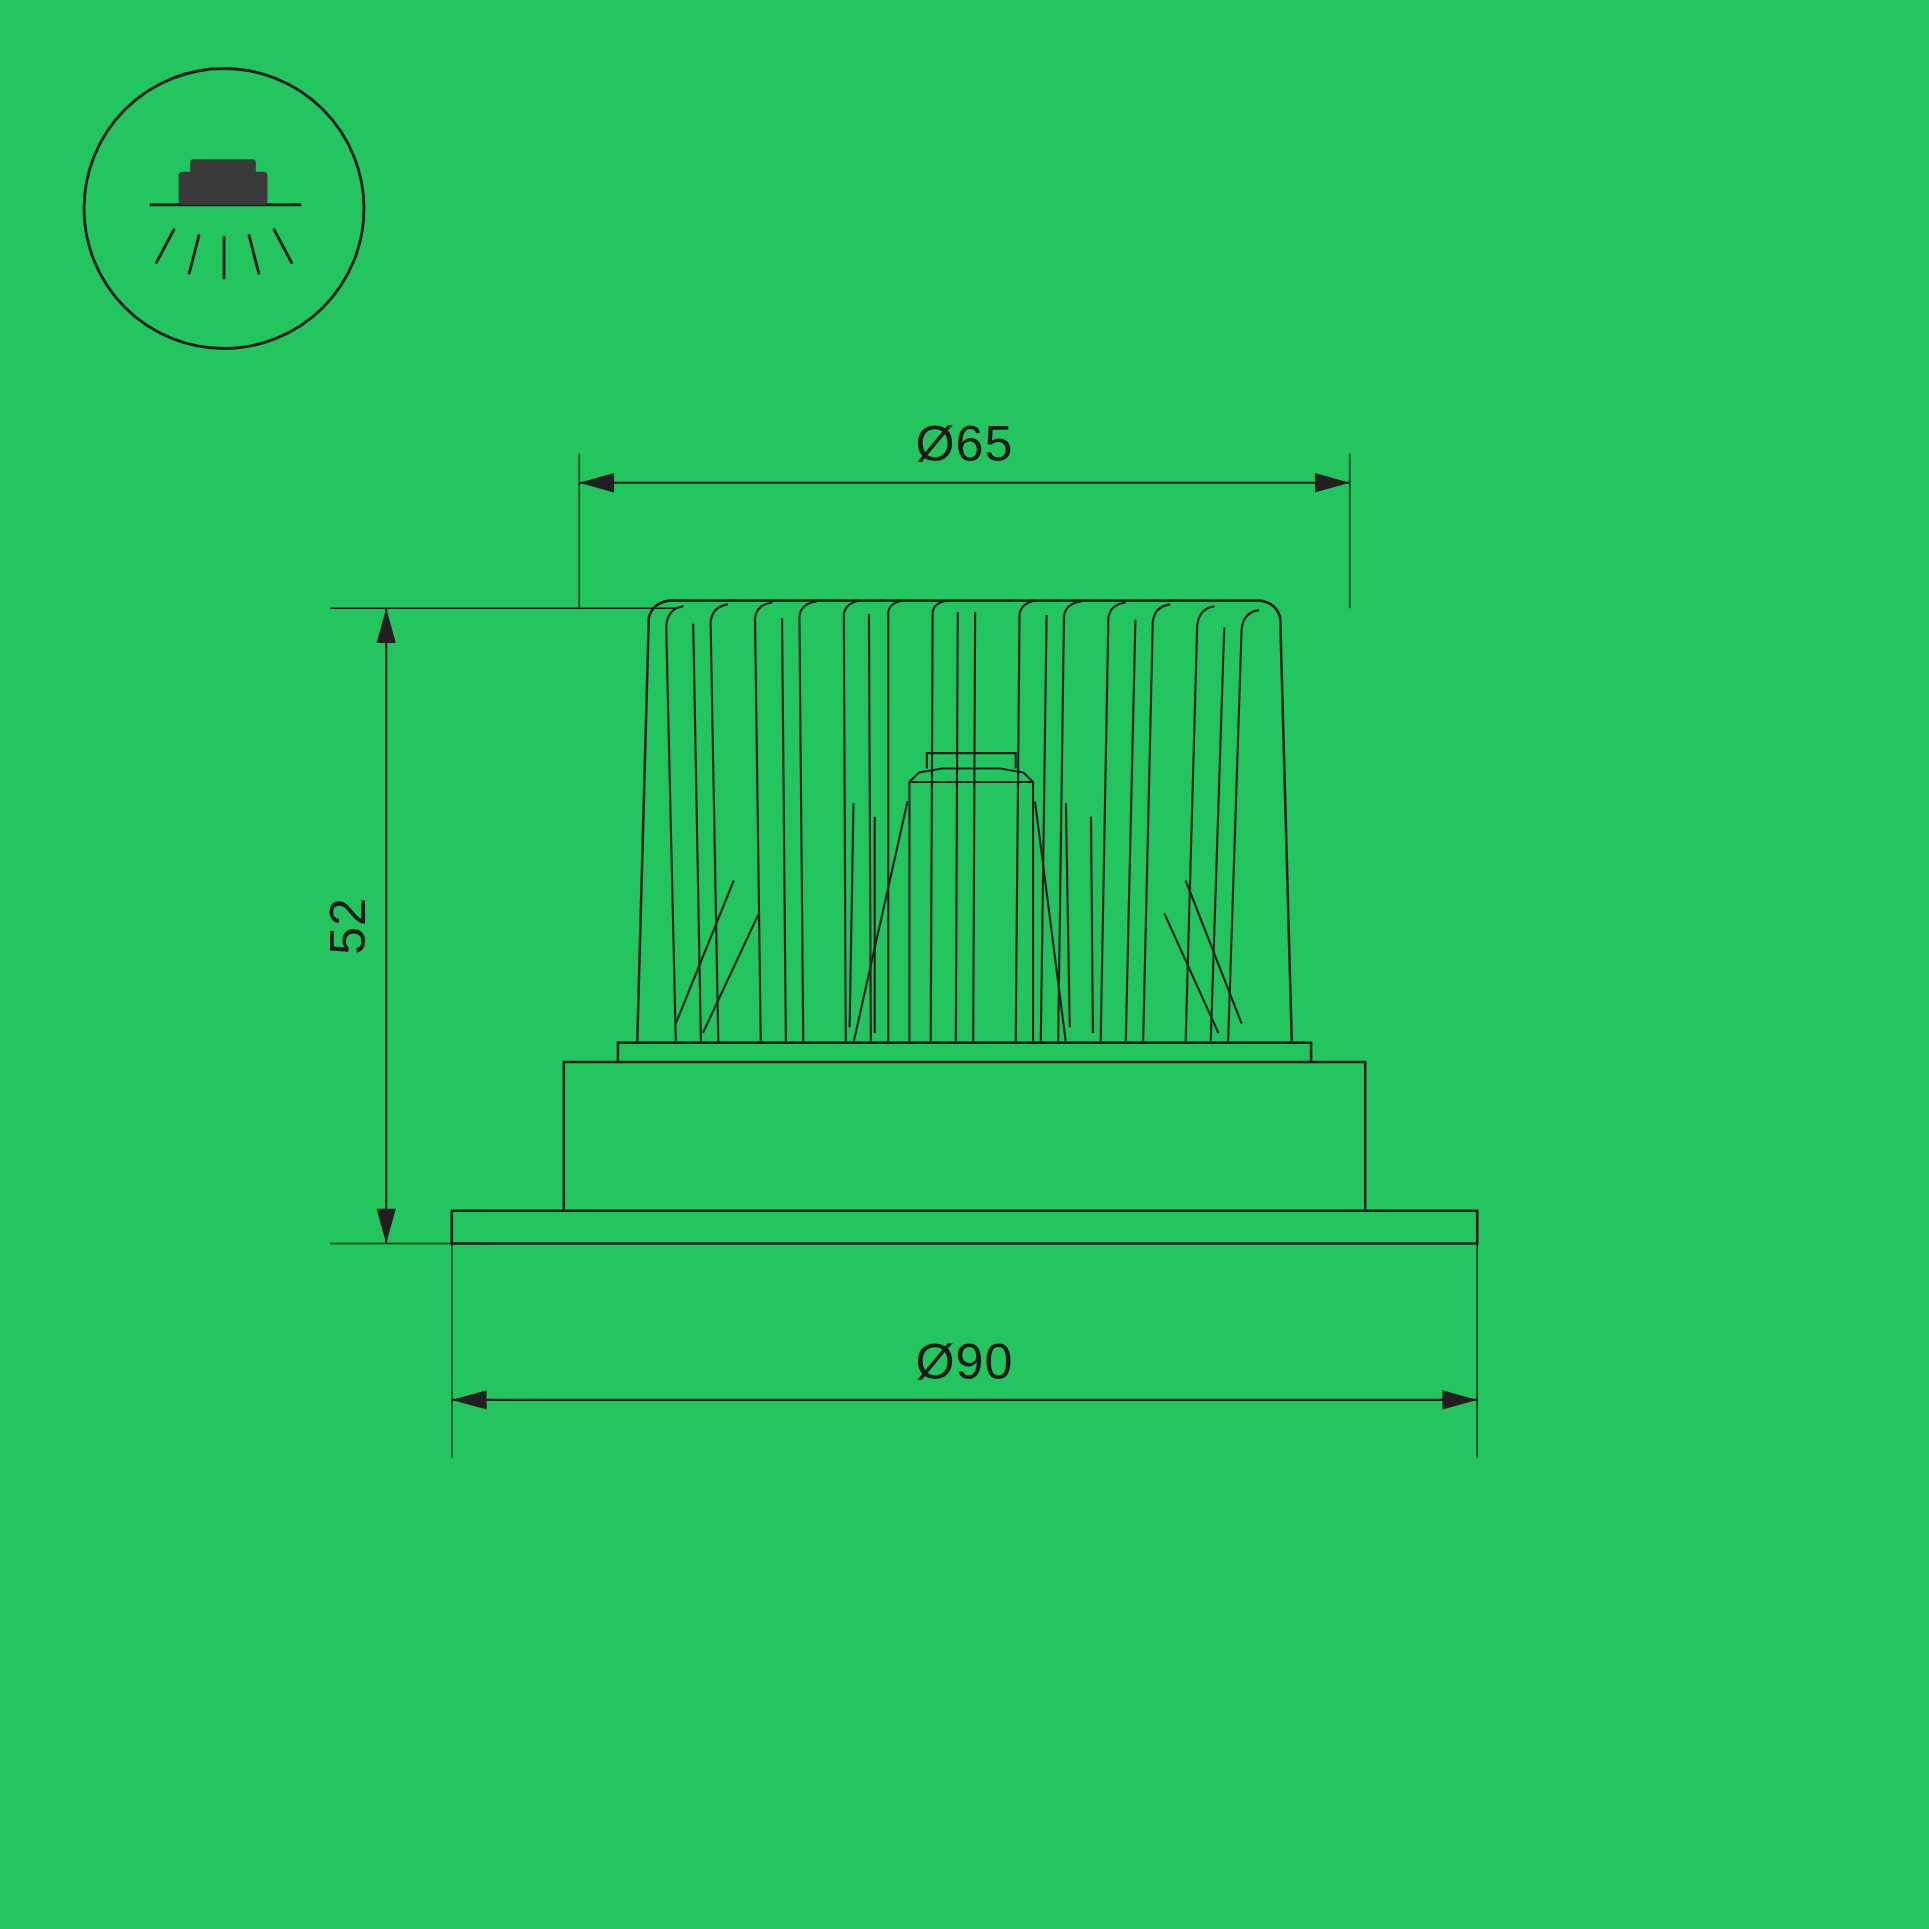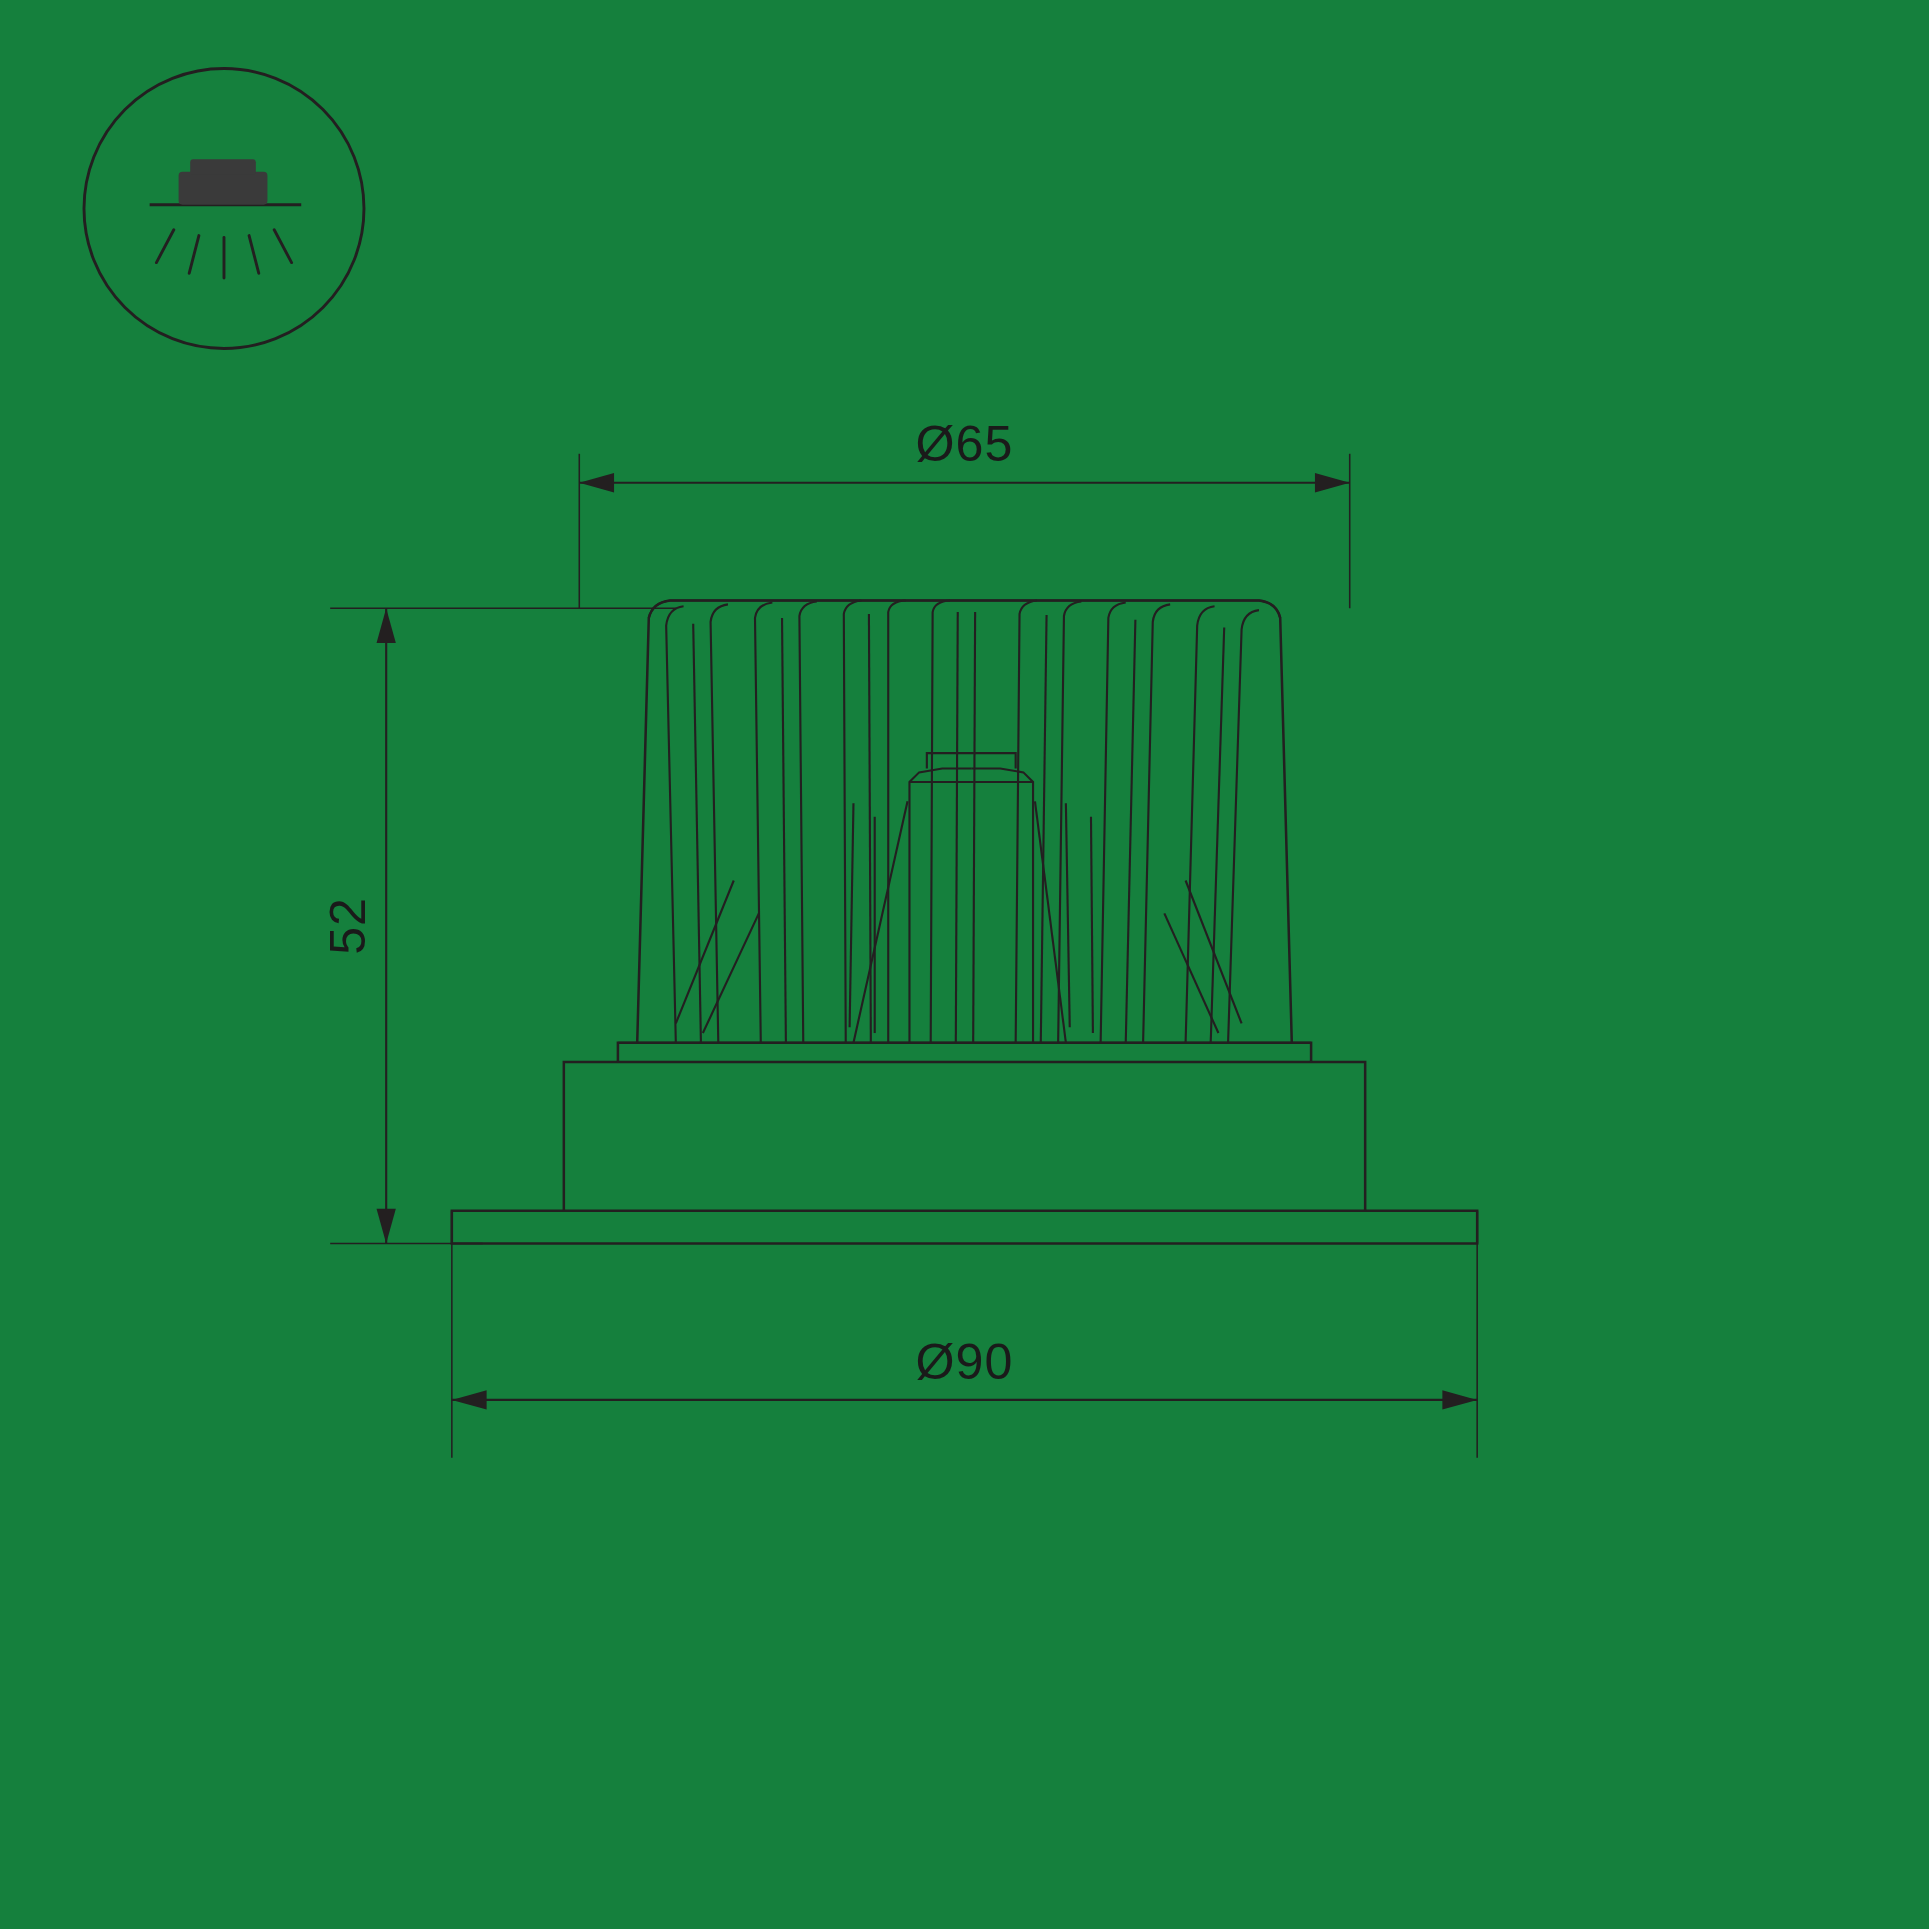--- a/index.html
+++ b/index.html
@@ -18,7 +18,7 @@
     position: relative;
     width: 1929px;
     height: 1929px;
-    background: #15803d;
+    background: #22c55e;
   }
   svg.drawing {
     position: absolute;

